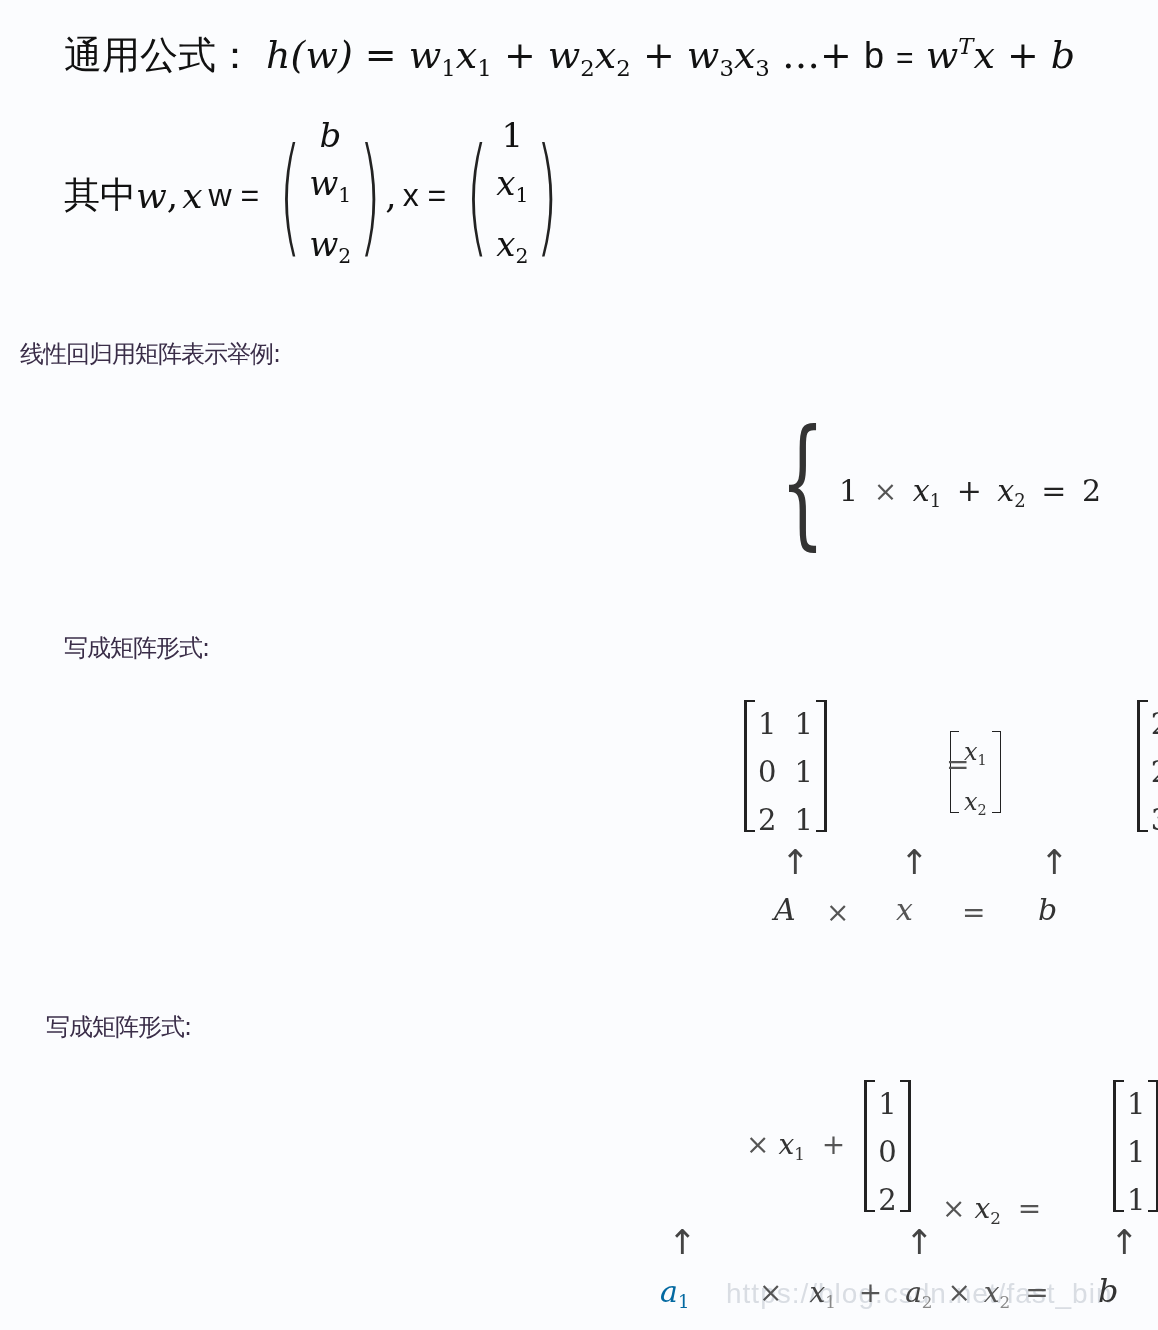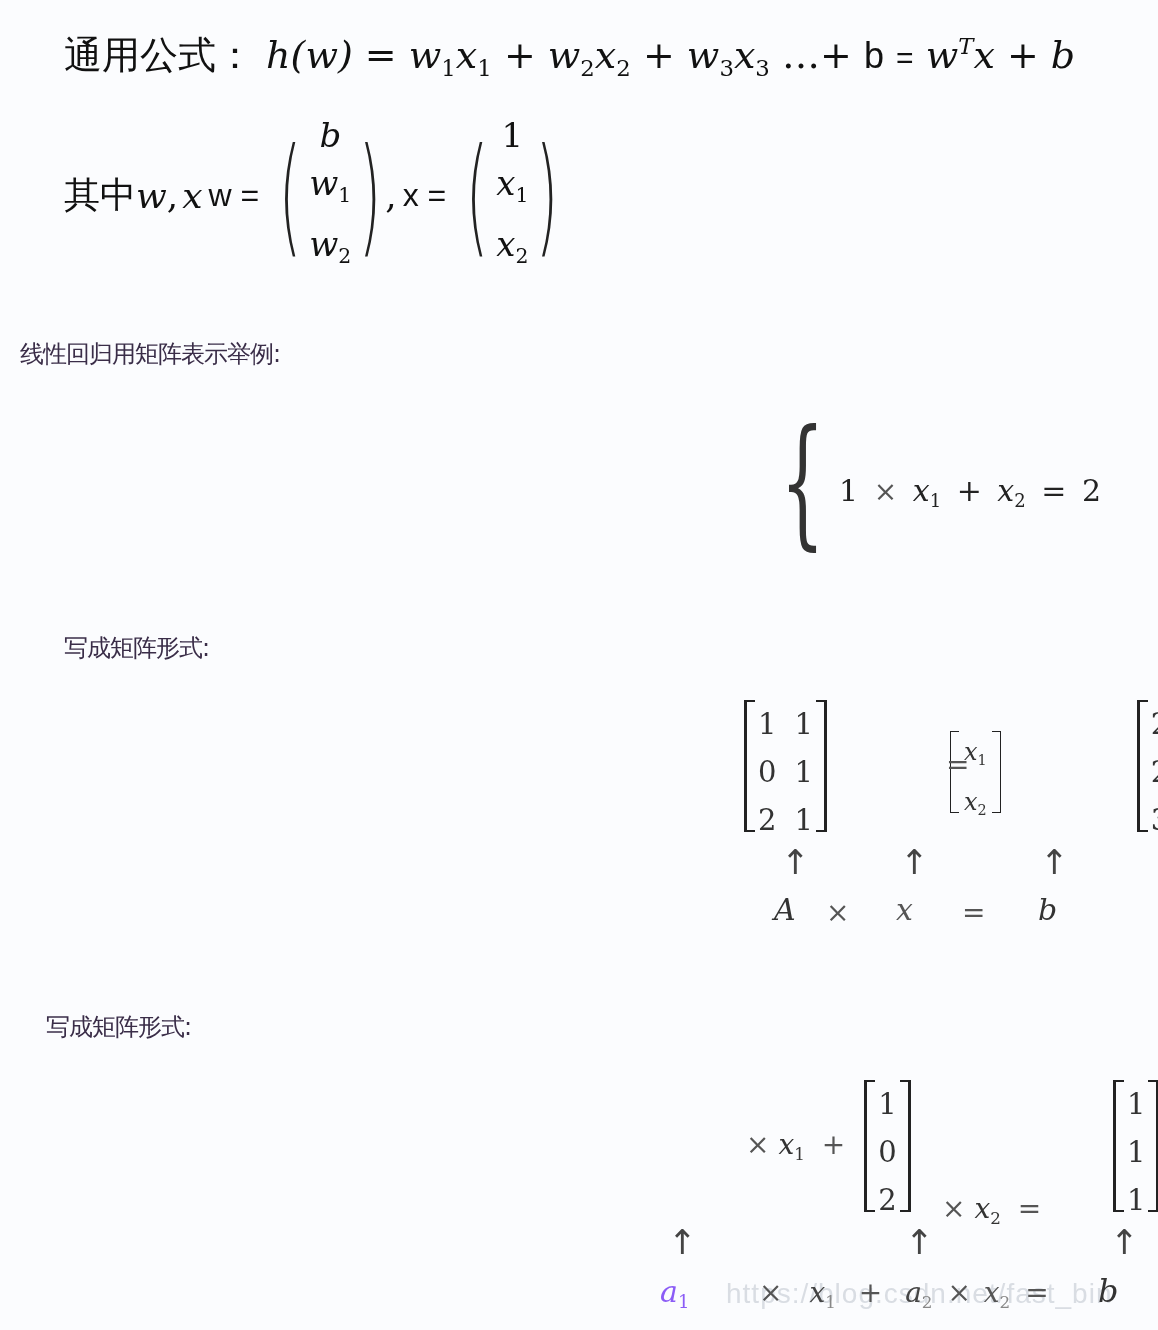--- a/index.html
+++ b/index.html
@@ -191,7 +191,7 @@
 
 <div class="abs watermark" style="left:726px; top:1278px;">https://blog.csdn.net/fast_bin</div>
 
-<div class="abs" style="left:660px; top:1274px; font-size:30px; white-space:nowrap; color:#8b5cf6; word-spacing:14px;">
+<div class="abs" style="left:660px; top:1274px; font-size:30px; white-space:nowrap; color:#0369a1; word-spacing:14px;">
   <span class="mi">a</span><span class="sub">1</span>
 </div>
 <div class="abs faded" style="left:744px; top:1276px; font-size:28px; white-space:nowrap;">

